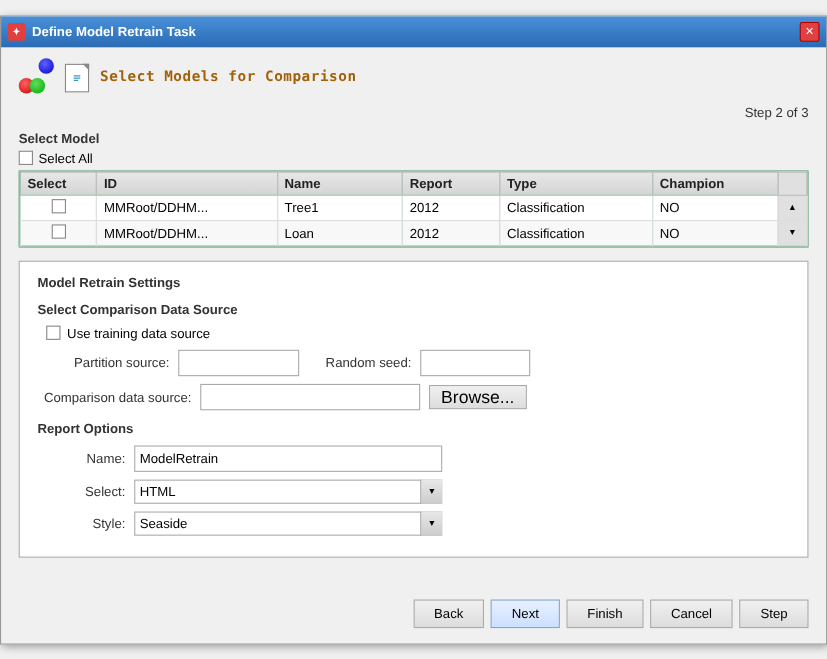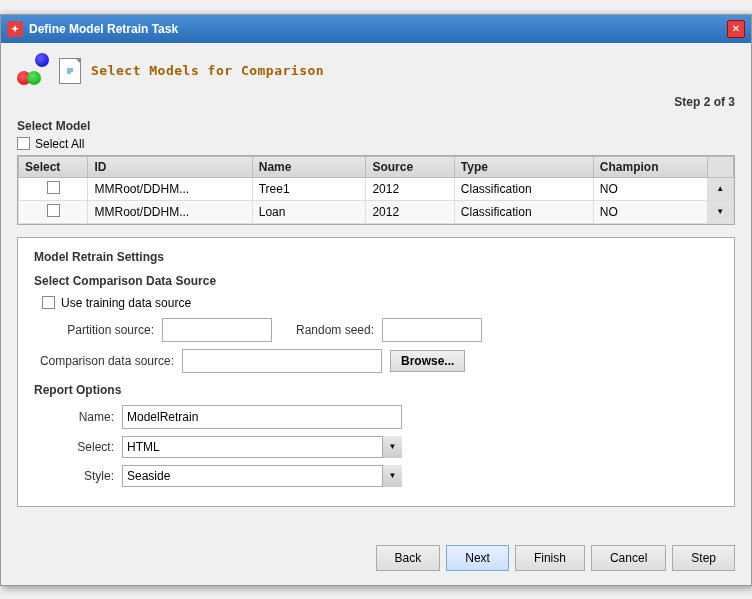--- a/index.html
+++ b/index.html
@@ -120,7 +120,6 @@
       color: #333;
       font-size: 12px;
       margin-bottom: 10px;
-      font-weight: bold;
     }
     .section-label {
       font-size: 12px;

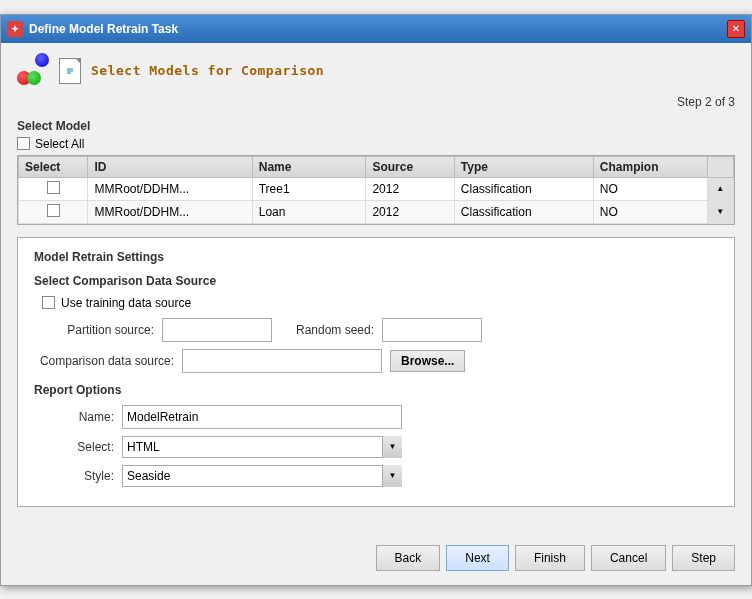--- a/index.html
+++ b/index.html
@@ -329,7 +329,7 @@
             <th style="width:55px;">Select</th>
             <th style="width:130px;">ID</th>
             <th style="width:90px;">Name</th>
-            <th style="width:70px;">Source</th>
+            <th style="width:70px;">Report</th>
             <th style="width:110px;">Type</th>
             <th style="width:90px;">Champion</th>
             <th class="scroll-col"></th>

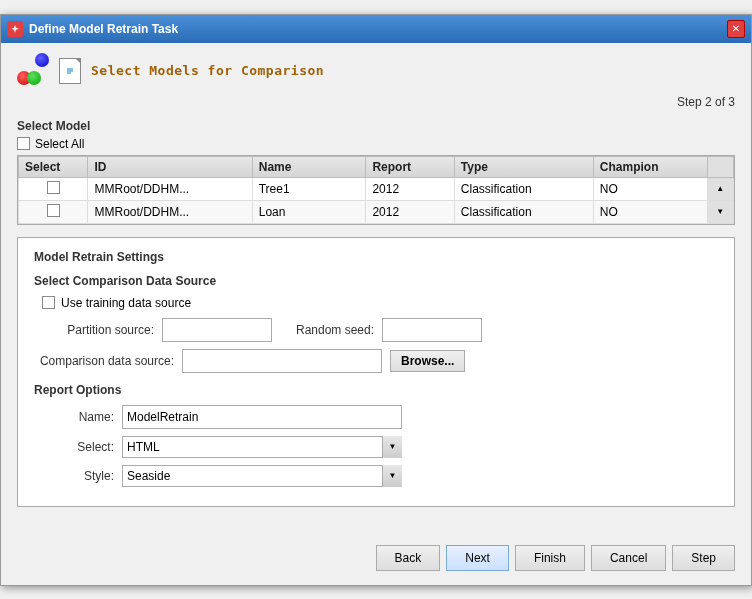--- a/index.html
+++ b/index.html
@@ -211,8 +211,7 @@
       padding: 2px 10px;
       height: 22px;
       cursor: pointer;
-      font-size: 12px;
-      font-weight: bold;
+      font-size: 16px;
     }
     .dropdown-wrapper {
       position: relative;

